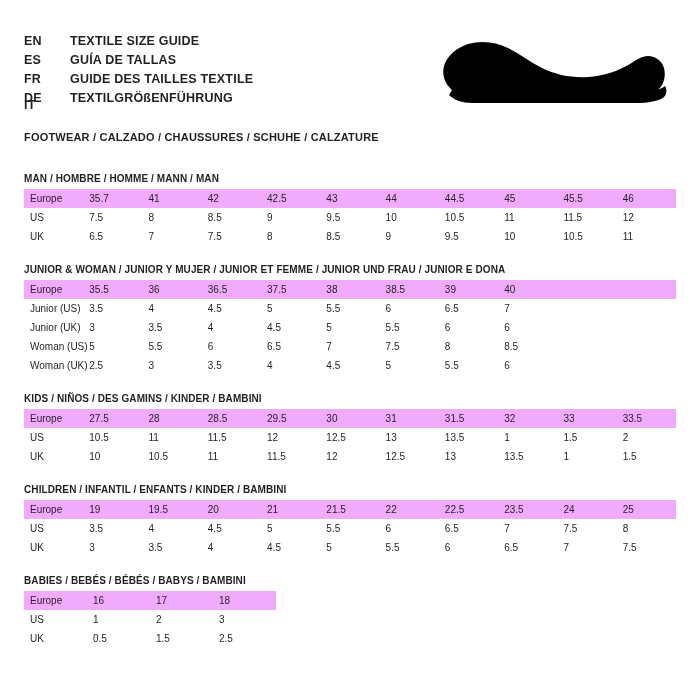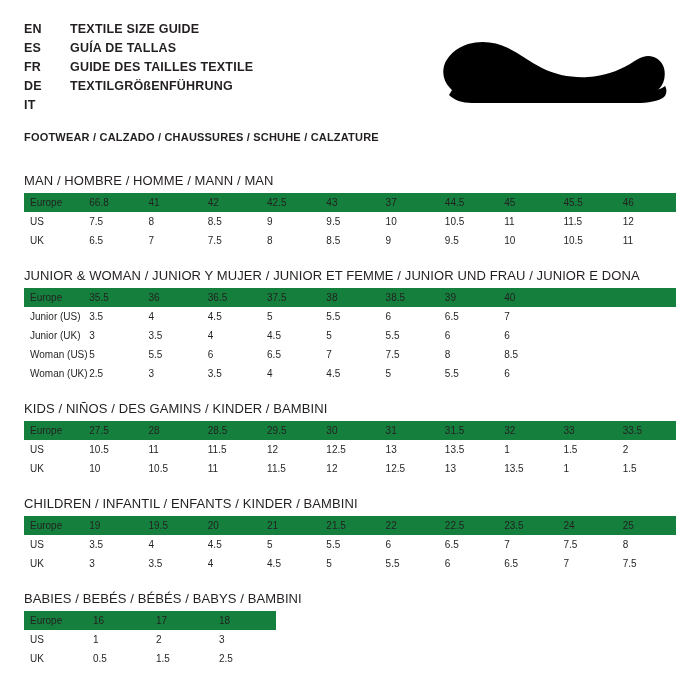--- a/index.html
+++ b/index.html
@@ -43,6 +43,7 @@
     font-size: 12.5px;
     font-weight: bold;
     letter-spacing: 0.2px;
+    margin-top: 12px;
   }
   .footwear-line {
     margin-top: 14px;

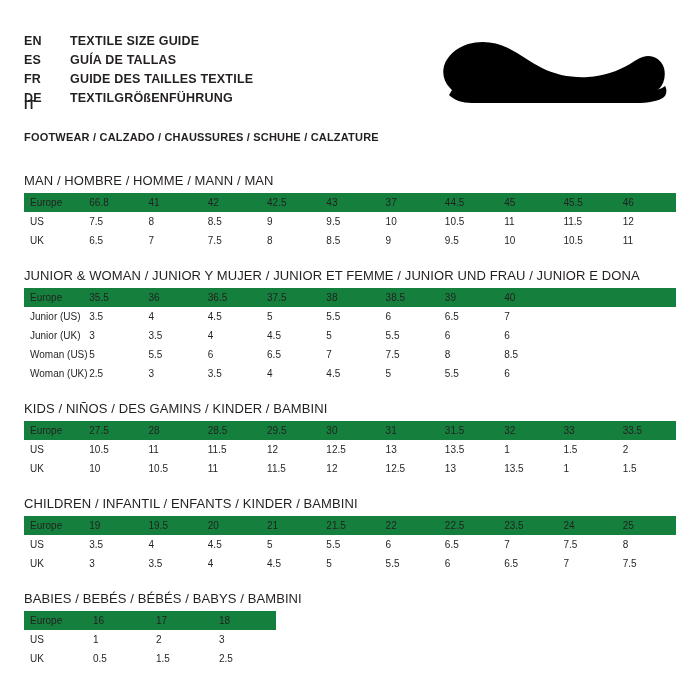--- a/index.html
+++ b/index.html
@@ -68,8 +68,8 @@
     margin-top: 0;
   }
   .section-title {
-    font-size: 13px;
-    font-weight: normal;
+    font-size: 10px;
+    font-weight: bold;
     letter-spacing: 0.1px;
     margin-bottom: 5px;
   }

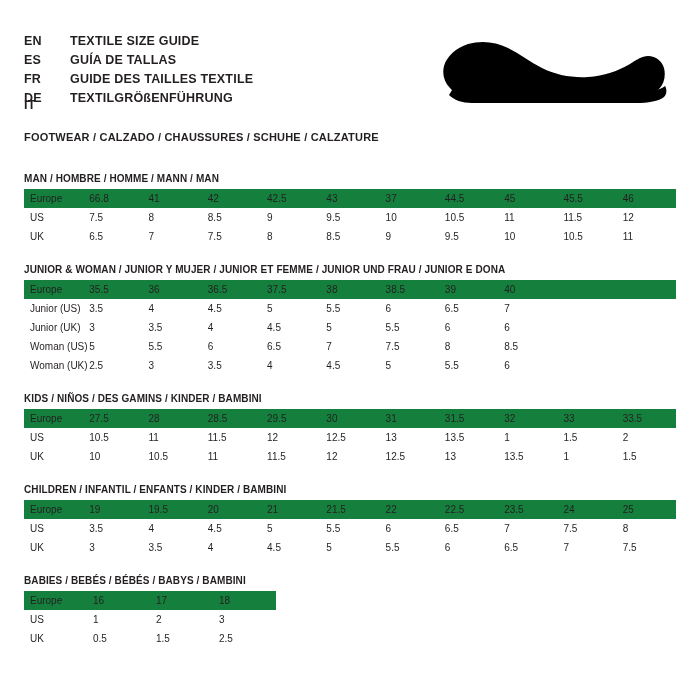--- a/index.html
+++ b/index.html
@@ -88,7 +88,7 @@
     color: #231f20;
   }
   tr.header-row td {
-    background: #15803d;
+    background: #f0abfc;
     font-weight: normal;
   }
   tr.alt td {

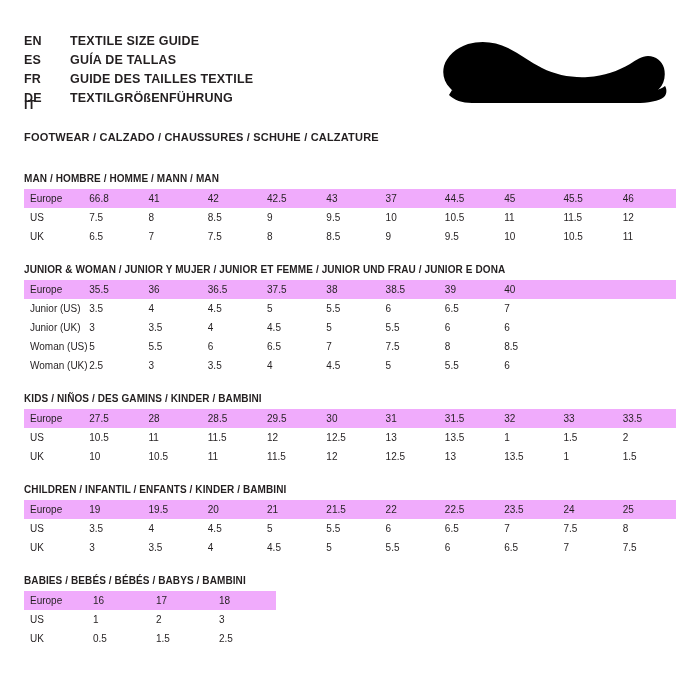--- a/index.html
+++ b/index.html
@@ -145,7 +145,7 @@
       <tbody>
           <tr class="header-row">
             <td class="label">Europe</td>
-            <td>66.8</td>
+            <td>35.7</td>
             <td>41</td>
             <td>42</td>
             <td>42.5</td>

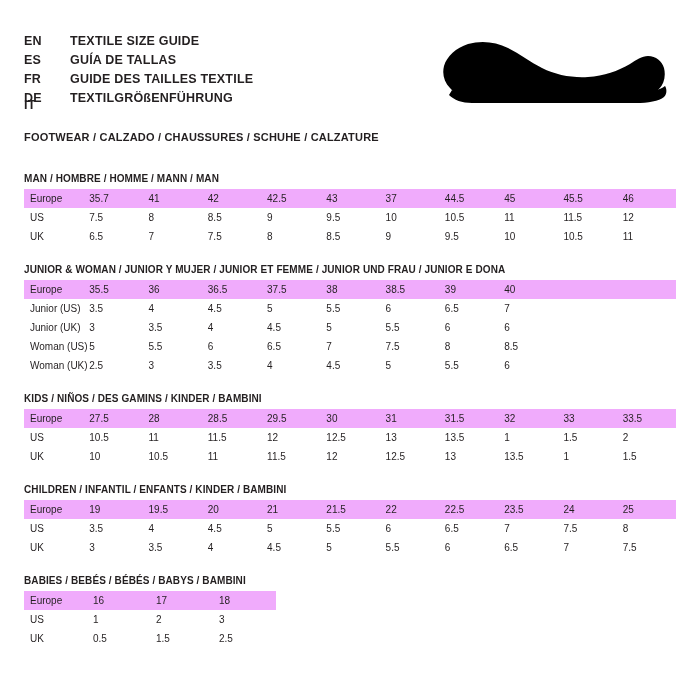--- a/index.html
+++ b/index.html
@@ -150,7 +150,7 @@
             <td>42</td>
             <td>42.5</td>
             <td>43</td>
-            <td>37</td>
+            <td>44</td>
             <td>44.5</td>
             <td>45</td>
             <td>45.5</td>

